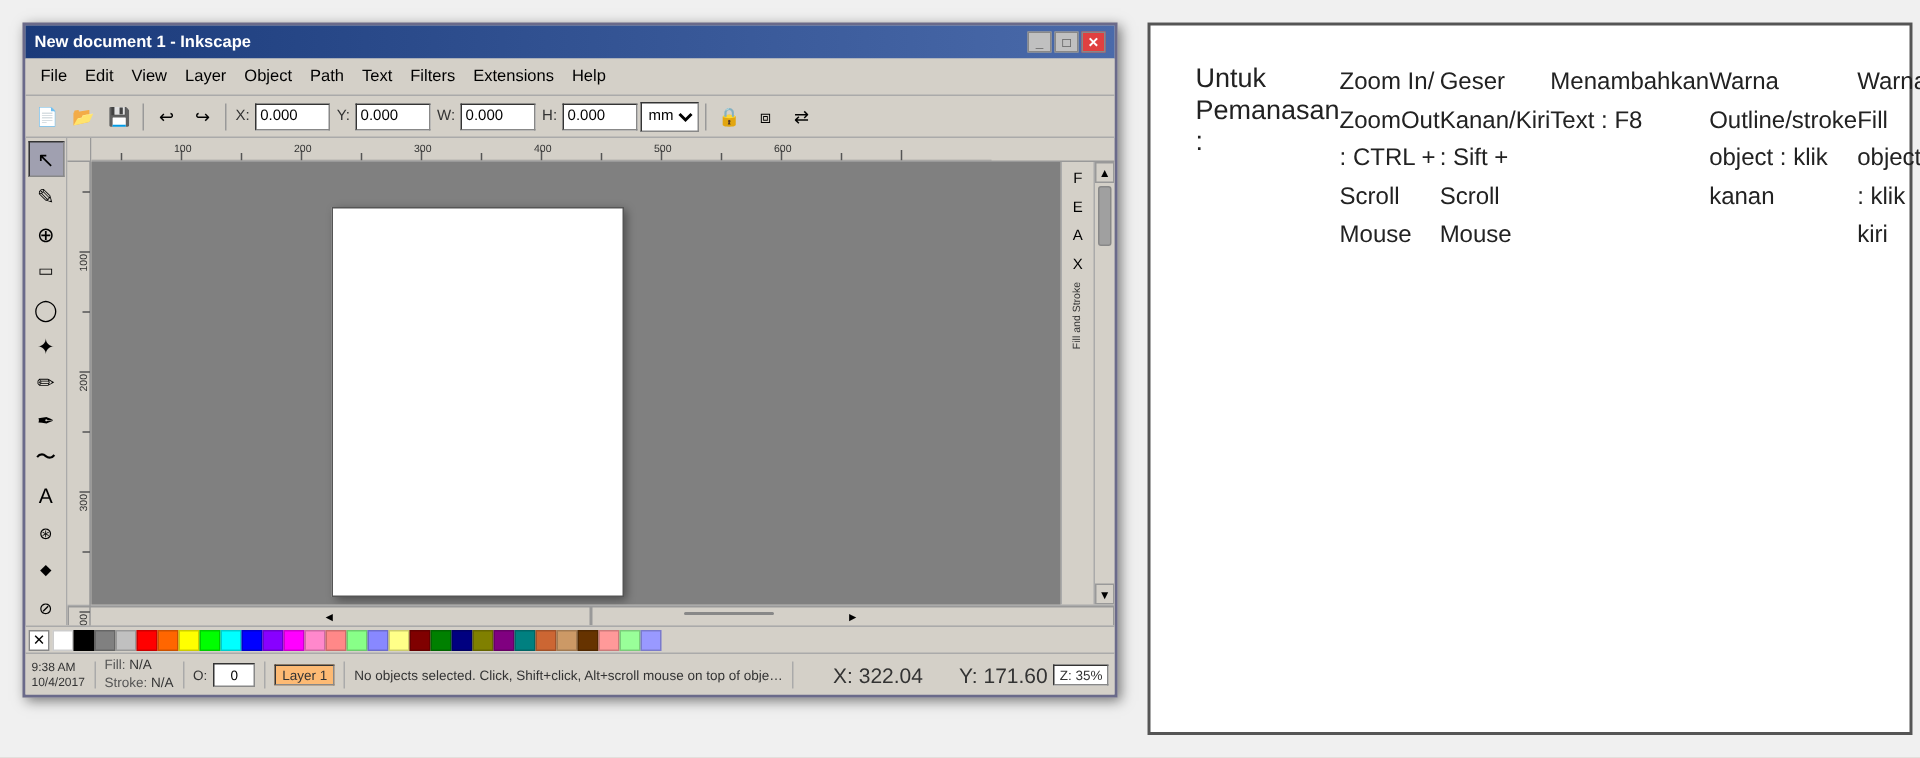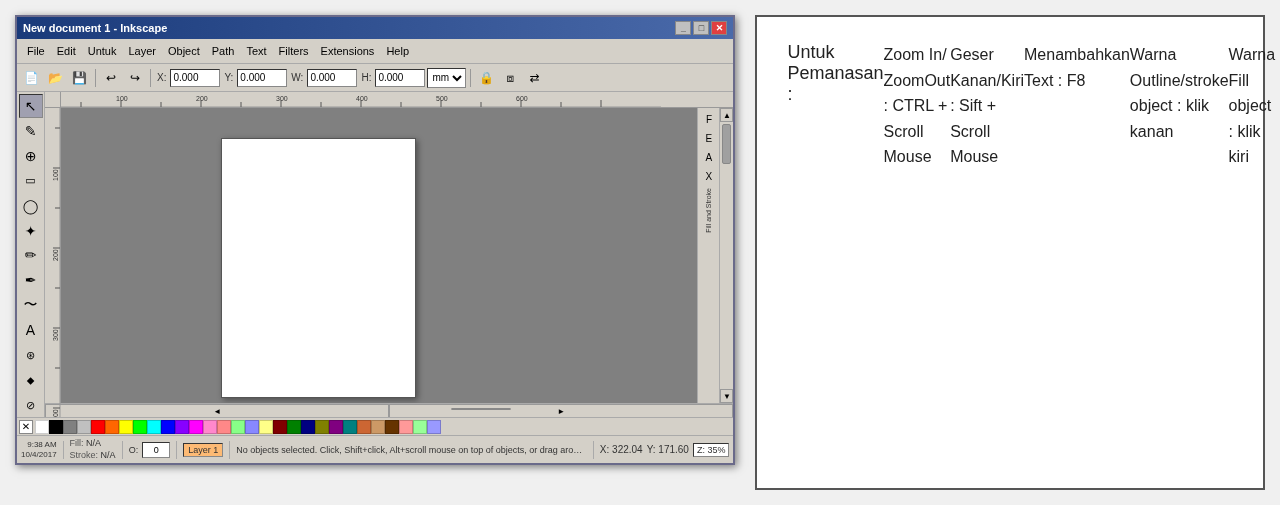--- a/index.html
+++ b/index.html
@@ -405,7 +405,7 @@
   <div class="menu-bar">
     <div class="menu-item">File</div>
     <div class="menu-item">Edit</div>
-    <div class="menu-item">Untuk</div>
+    <div class="menu-item">View</div>
     <div class="menu-item">Layer</div>
     <div class="menu-item">Object</div>
     <div class="menu-item">Path</div>

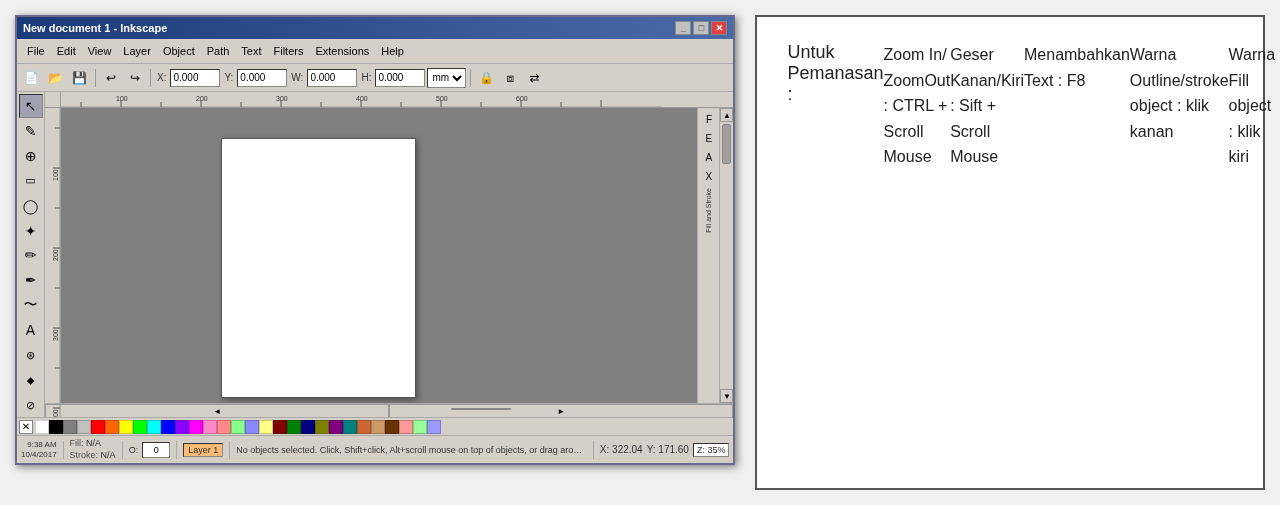--- a/index.html
+++ b/index.html
@@ -578,7 +578,7 @@
   </div>
 
   <div class="status-bar">
-    <div style="font-size:8px;line-height:1.2;white-space:pre;text-align:right;">9:38 AM
+    <div style="font-size:8px;line-height:1.2;white-space:pre;">9:38 AM
 10/4/2017</div>
     <div class="status-separator"></div>
     <div class="status-fill-stroke">

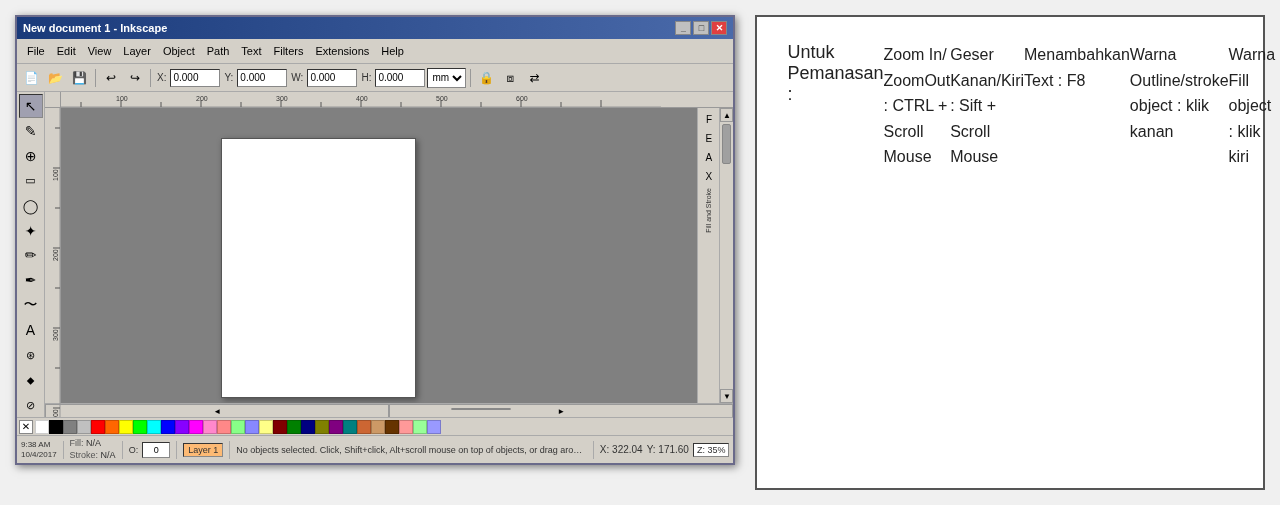--- a/index.html
+++ b/index.html
@@ -350,9 +350,10 @@
     }
 
     .status-coords {
-      font-size: 10px;
+      font-size: 14px;
       color: #333;
       white-space: nowrap;
+      margin-left: 20px;
     }
 
     .status-zoom {

